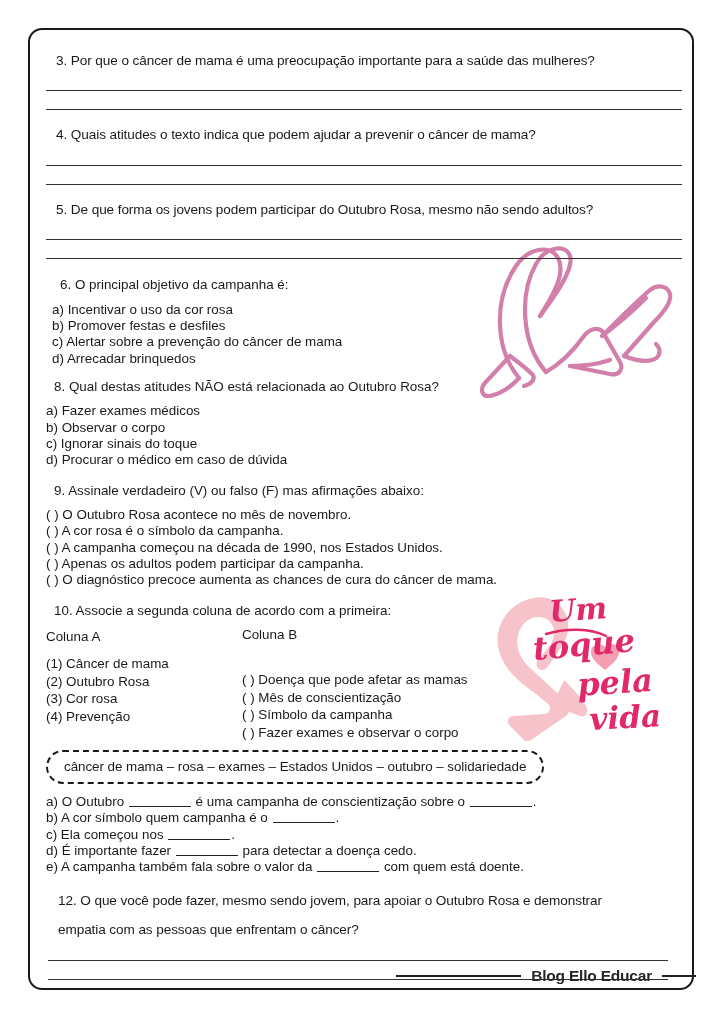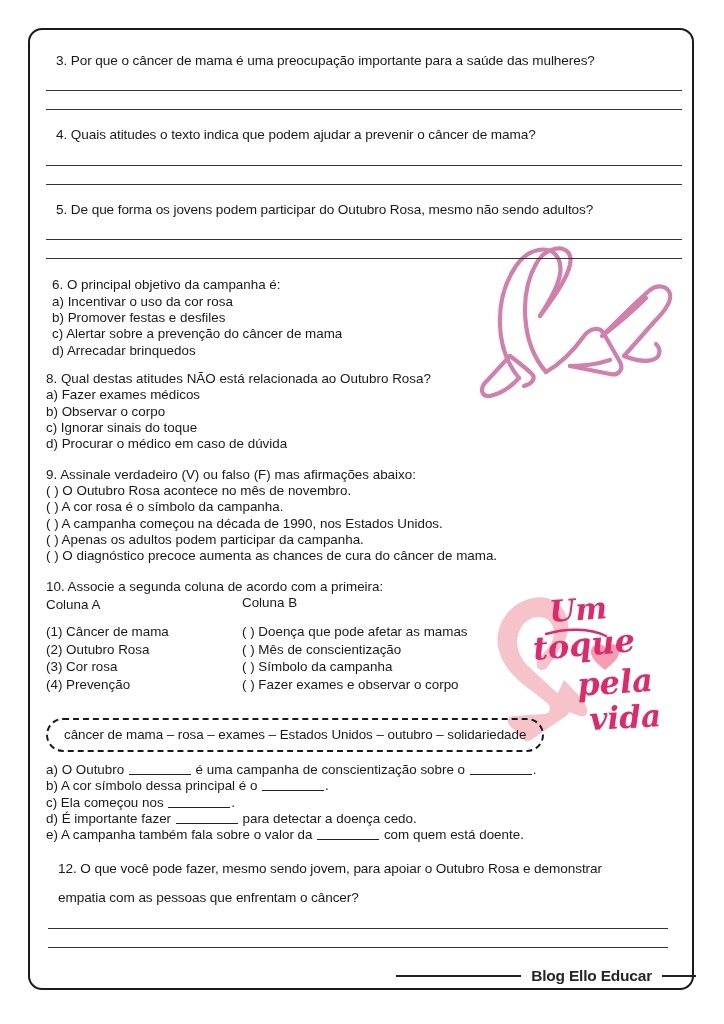--- a/index.html
+++ b/index.html
@@ -62,7 +62,7 @@
   .q-head {
     font-size: 13.4px;
     line-height: 1.22;
-    margin: 0;
+    margin: 8px;
     white-space: nowrap;
   }
   .q-opt {

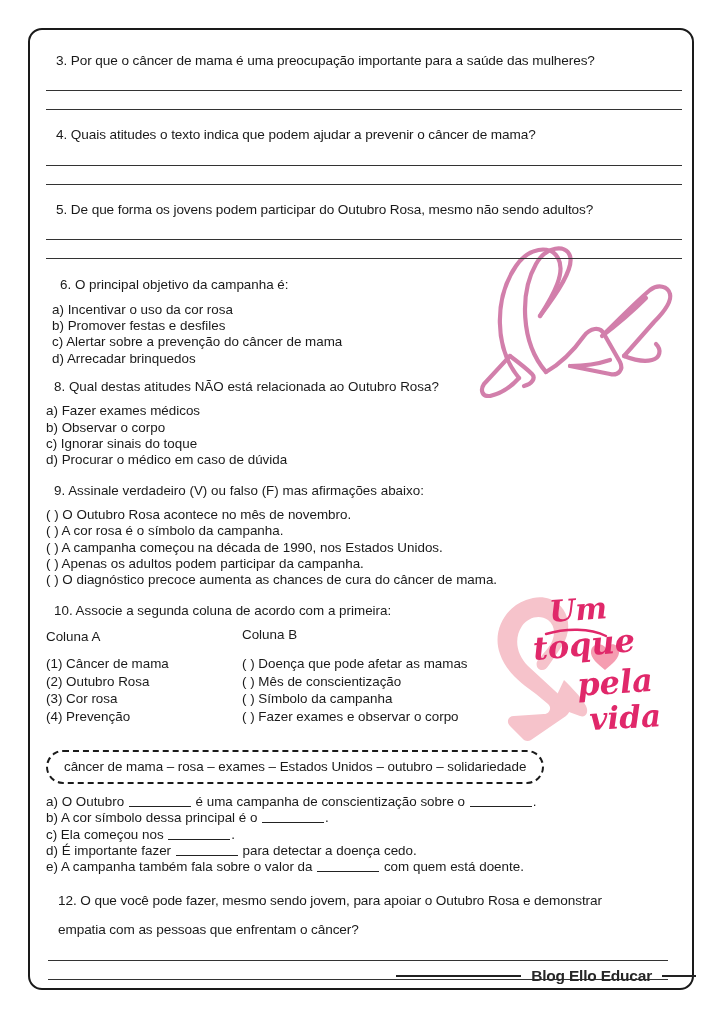--- a/index.html
+++ b/index.html
@@ -89,7 +89,7 @@
   .match-head-row { position: relative; height: 17px; }
   .match-head-row .colB { position: absolute; left: 196px; top: 0; }
   .match-row { position: relative; height: 17.5px; font-size: 13.4px; }
-  .match-row .colB { position: absolute; left: 196px; top: 0; }
+  .match-row .colB { position: absolute; left: 196px; top: 16px; }
 
   
   .wordbank {

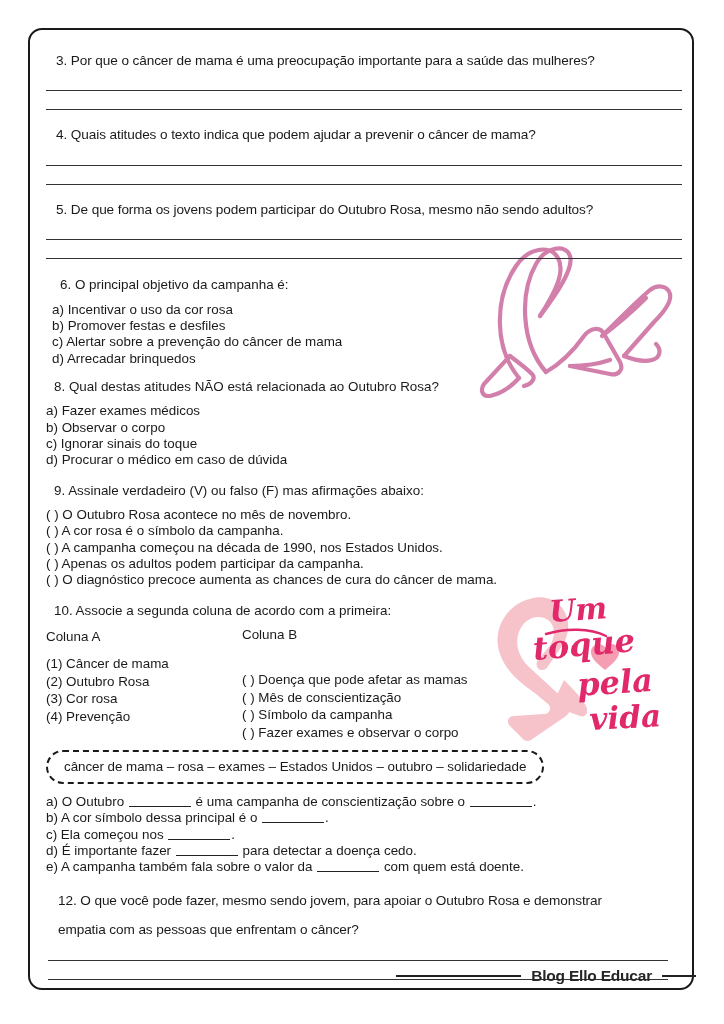--- a/index.html
+++ b/index.html
@@ -306,7 +306,7 @@
         <span>a) O Outubro </span><span class="blank"></span><span> é uma campanha de conscientização sobre o </span><span class="blank"></span><span>.</span>
       </p>
       <p class="q-opt">
-        <span>b) A cor símbolo dessa principal é o </span><span class="blank"></span><span>.</span>
+        <span>b) A cor símbolo quem campanha é o </span><span class="blank"></span><span>.</span>
       </p>
       <p class="q-opt">
         <span>c) Ela começou nos </span><span class="blank"></span><span>.</span>

